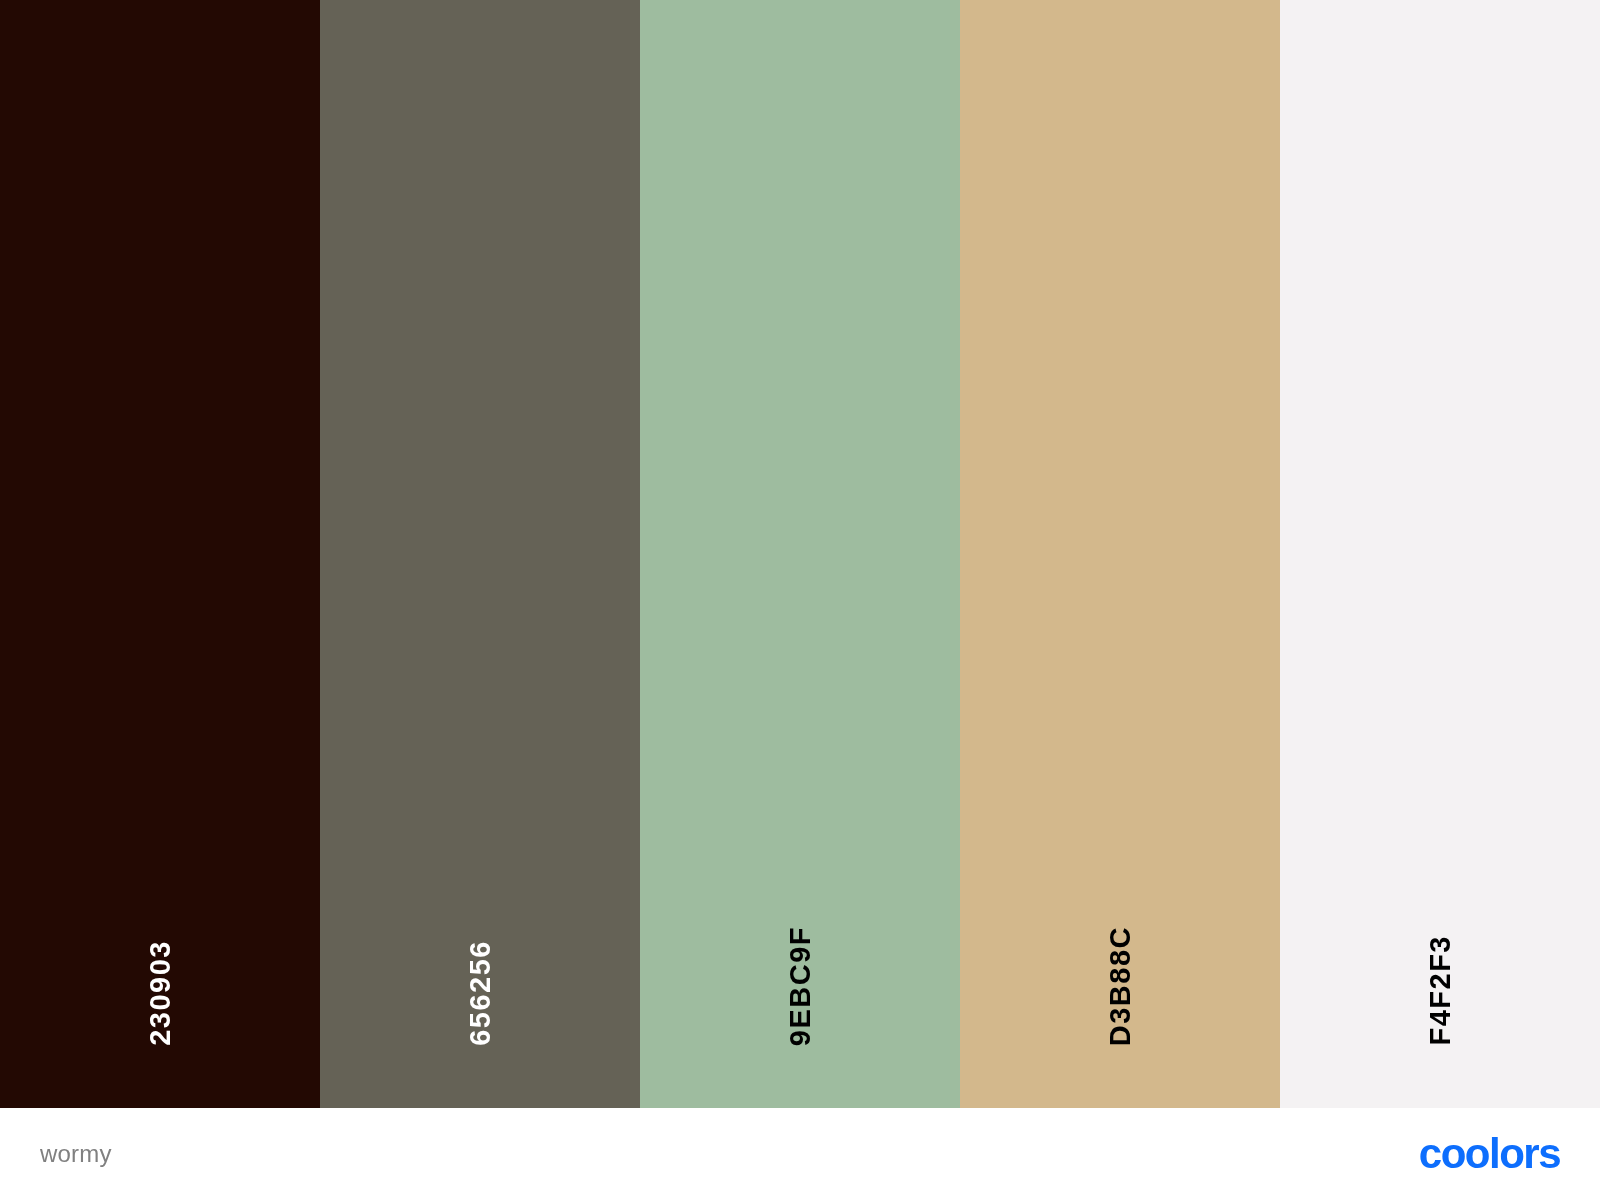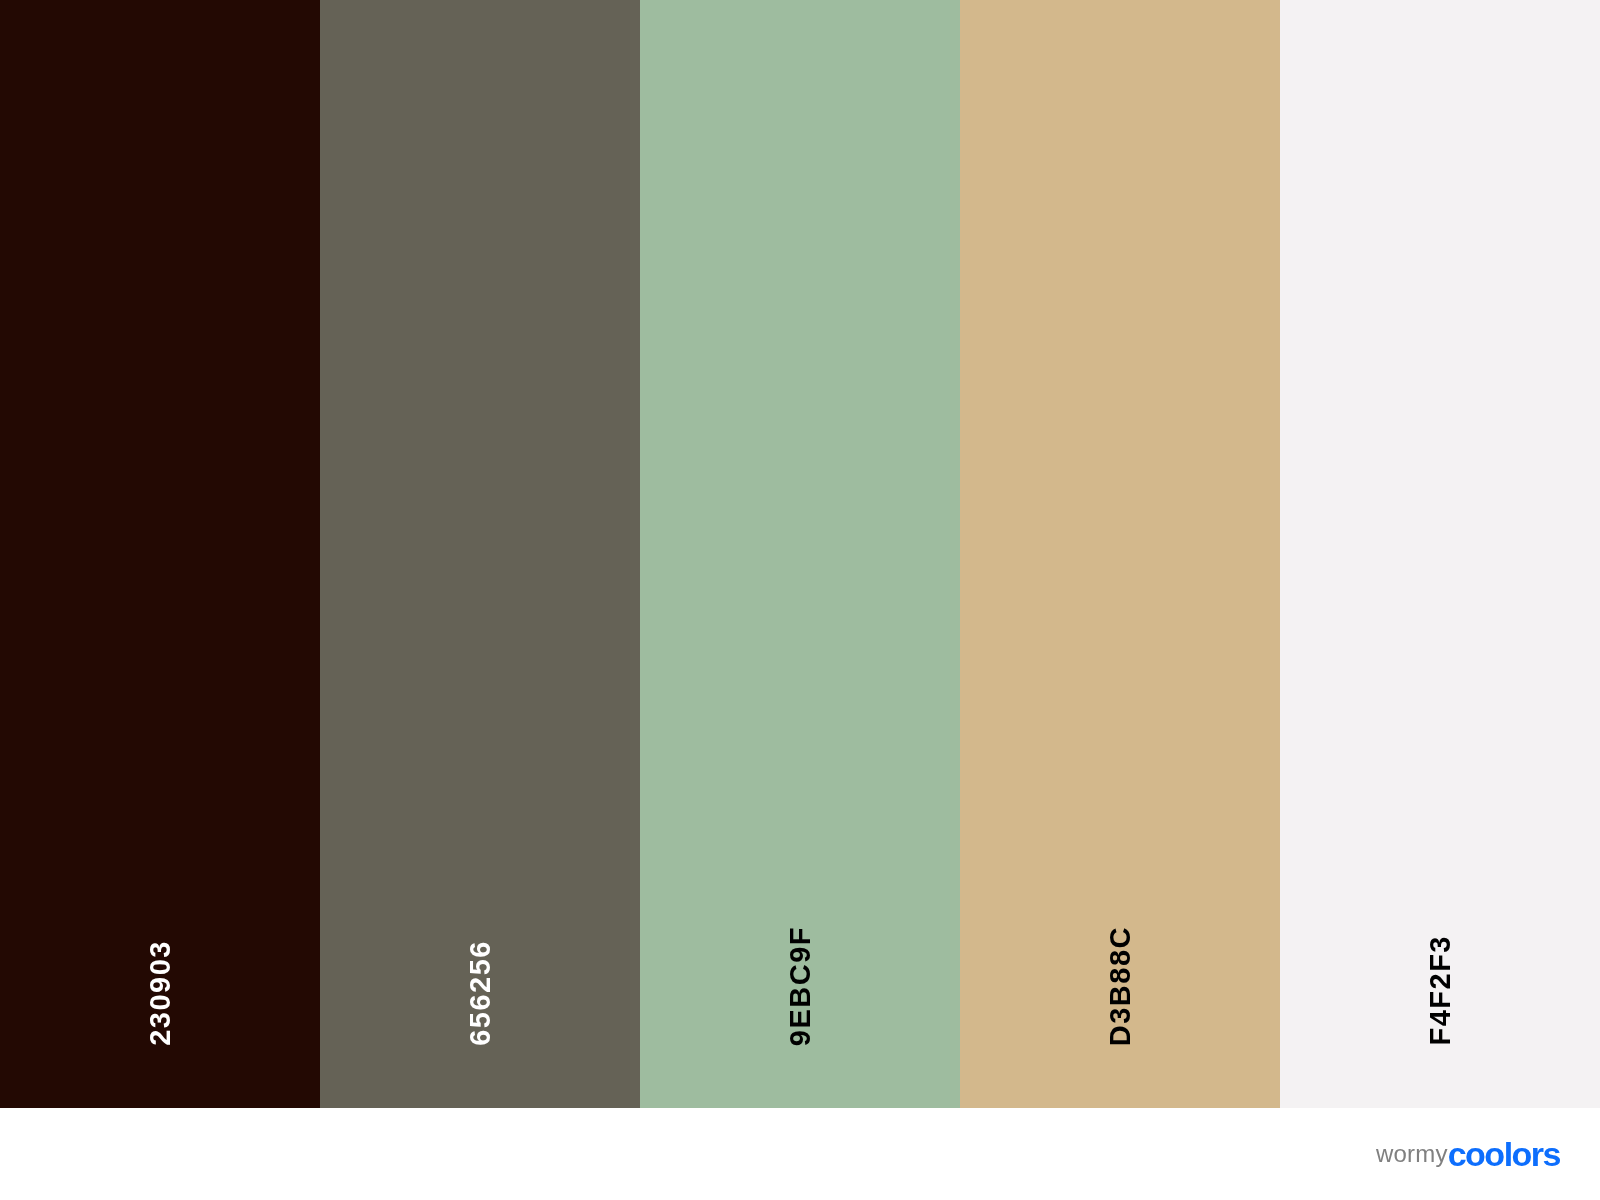--- a/index.html
+++ b/index.html
@@ -49,7 +49,7 @@
     background:#ffffff;
     display:flex;
     align-items:center;
-    justify-content:flex-end;
+    justify-content:space-between;
     padding:0 40px;
   }
   #palette-name {

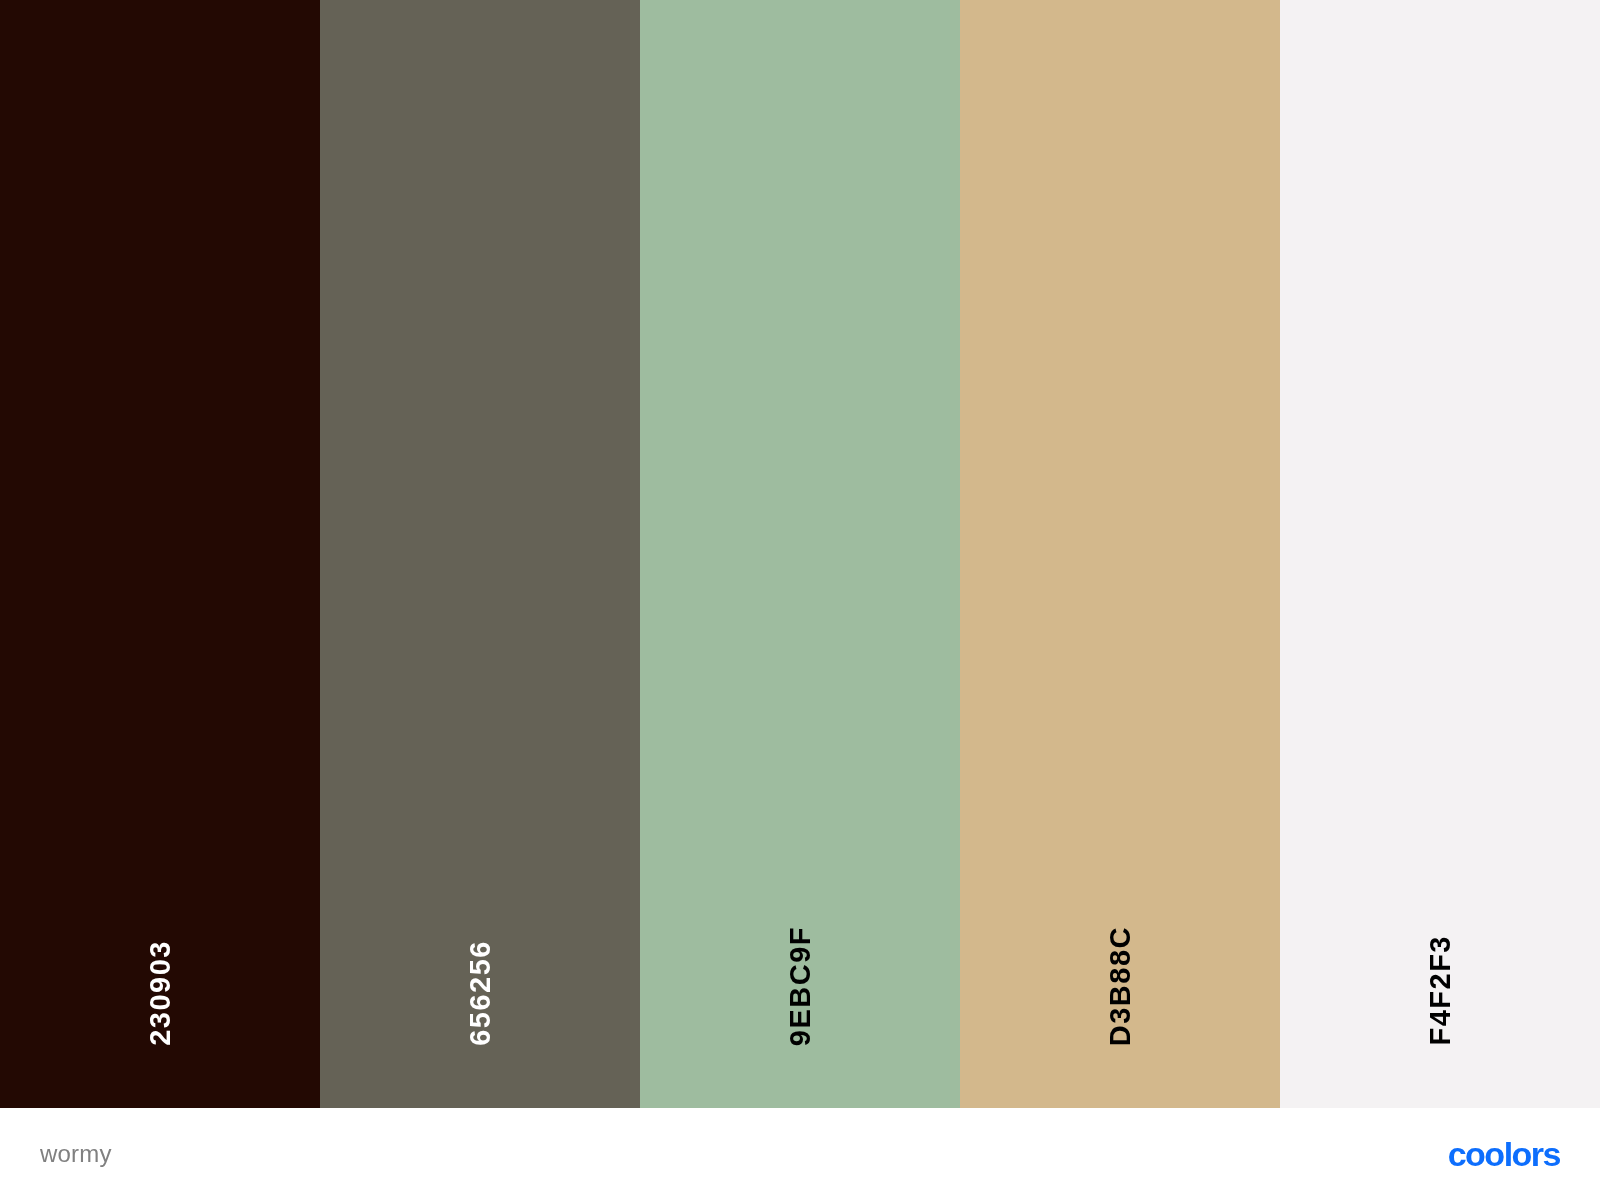--- a/index.html
+++ b/index.html
@@ -59,7 +59,7 @@
     letter-spacing:0.2px;
   }
   #brand-logo {
-    font-size:34px;
+    font-size:42px;
     font-weight:bold;
     color:#0d6efd;
     letter-spacing:-1.5px;

